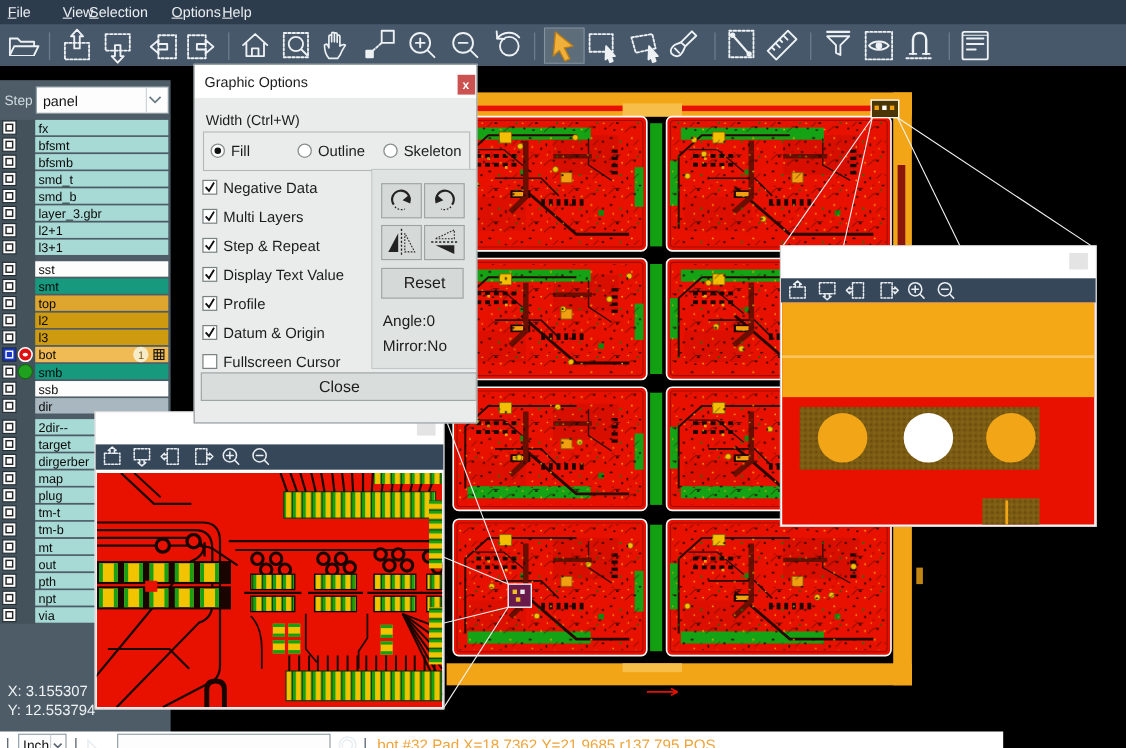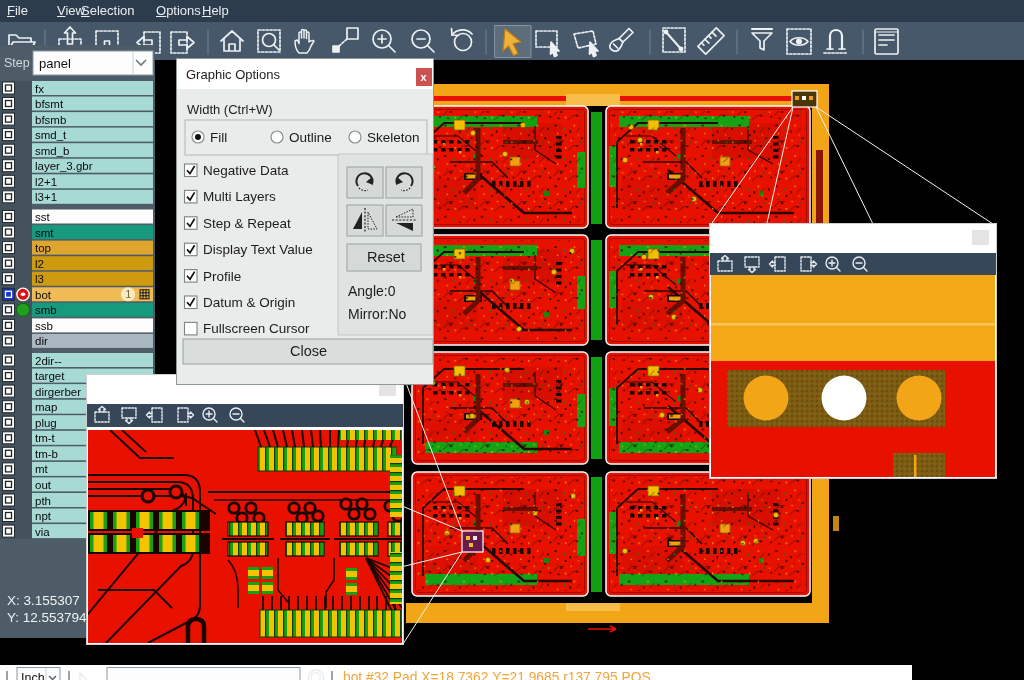--- a/index.html
+++ b/index.html
@@ -10,7 +10,7 @@
 #menubar span{position:absolute;top:3px;}
 #menubar u{text-decoration:underline;}
 #toolbar{left:0;top:22px;width:1024px;height:38px;background:#46586a;}
-#leftpanel{left:0;top:45px;width:155px;height:593px;background:#4d5c66;}
+#leftpanel{left:0;top:73px;width:155px;height:593px;background:#4d5c66;}
 #statusbar{left:0;top:665px;width:912px;height:27px;background:#ffffff;}
 #canvas{left:155px;top:60px;width:869px;height:593px;background:#000;}
 .win{position:absolute;background:#fff;border:1px solid #d0d0d0;box-sizing:border-box;}

